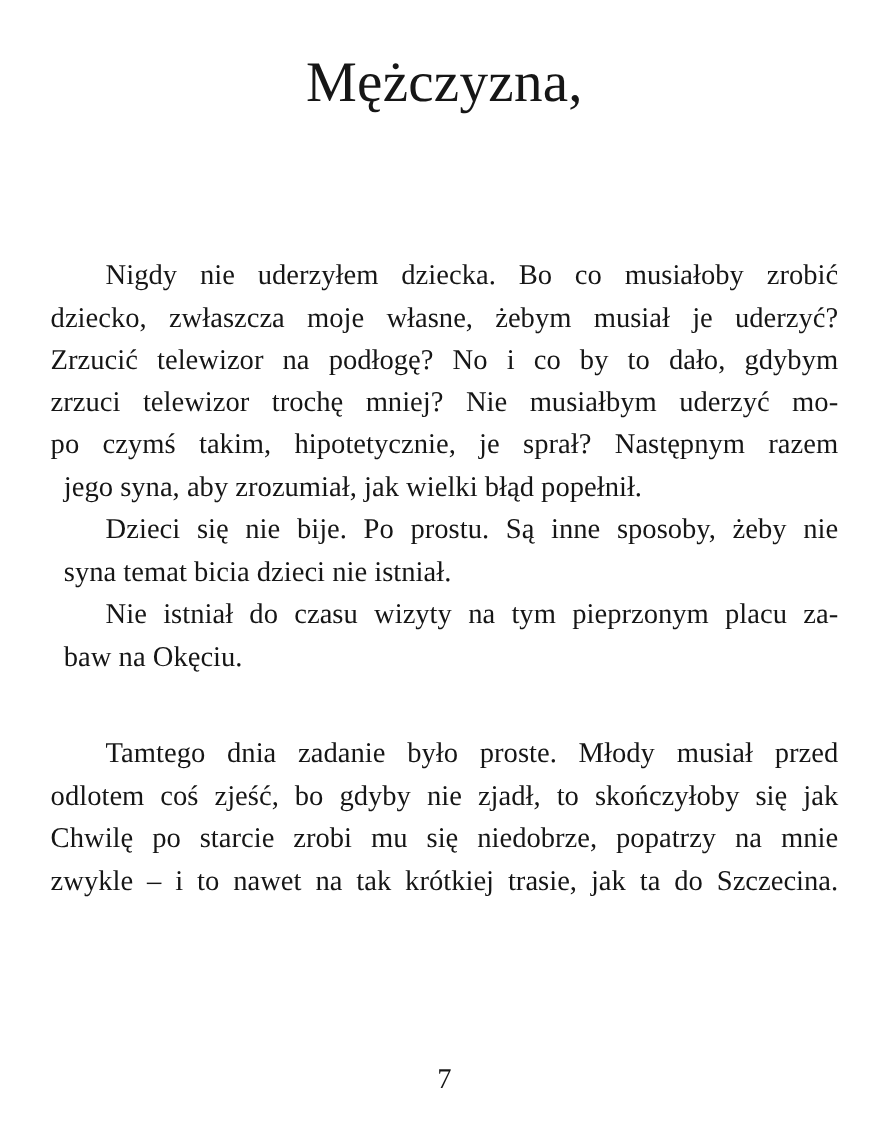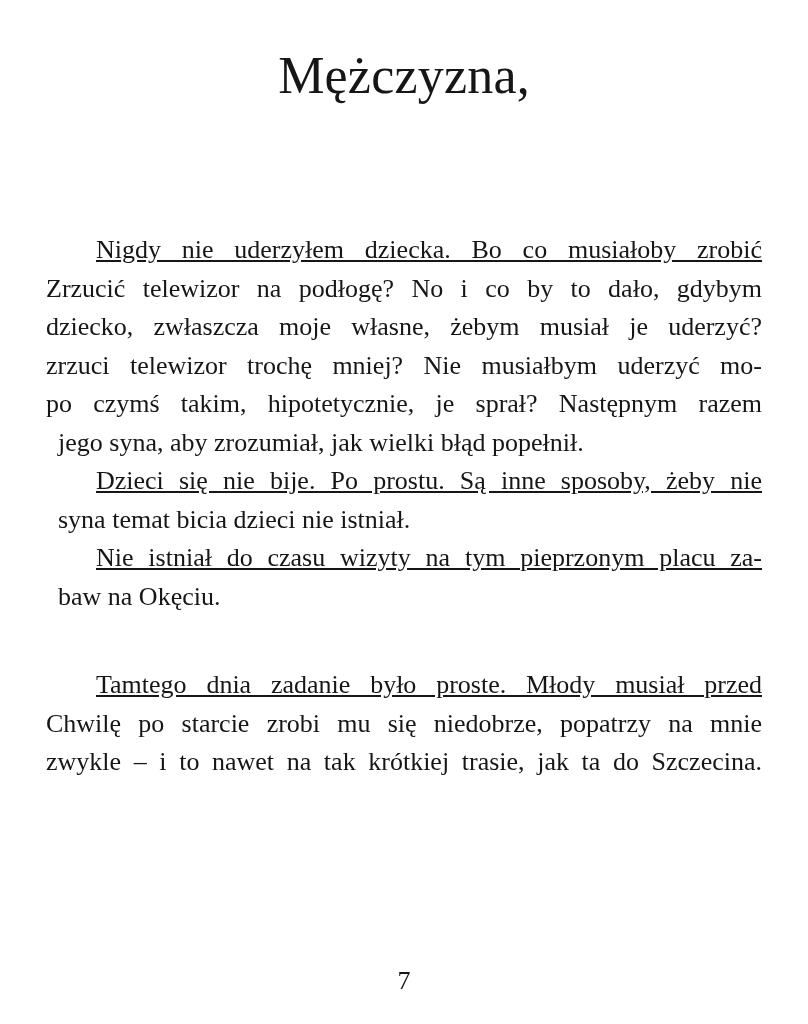--- a/index.html
+++ b/index.html
@@ -32,7 +32,7 @@
     text-align: justify;
     text-align-last: justify;
   }
-  .line.para-start { text-indent: 50px; text-decoration: underline; }
+  .line.para-start { text-indent: 50px; }
   .line.para-end { text-align-last: left; margin-left: 12px; }
   .scene-break { height: 50px; }
   .folio {

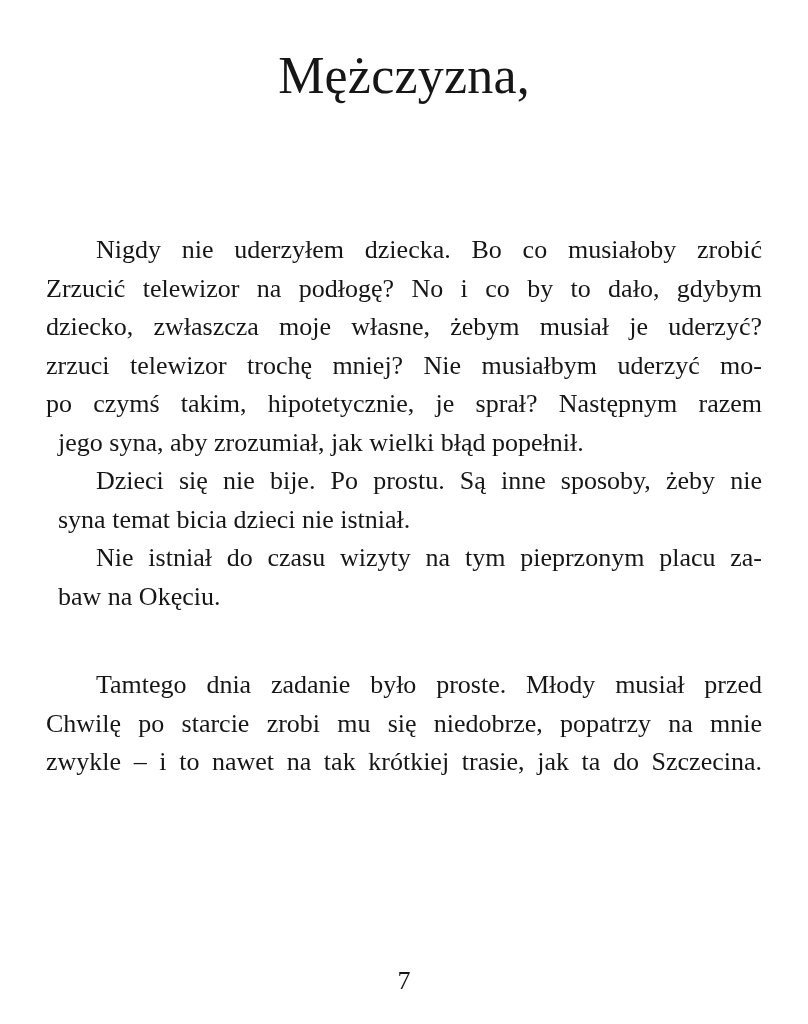--- a/index.html
+++ b/index.html
@@ -54,8 +54,8 @@
   <div class="body-text">
       <div class="paragraph">
         <div class="line para-start">Nigdy nie uderzyłem dziecka. Bo co musiałoby zrobić</div>
+        <div class="line">dziecko, zwłaszcza moje własne, żebym musiał je uderzyć?</div>
         <div class="line">Zrzucić telewizor na podłogę? No i co by to dało, gdybym</div>
-        <div class="line">dziecko, zwłaszcza moje własne, żebym musiał je uderzyć?</div>
         <div class="line">zrzuci telewizor trochę mniej? Nie musiałbym uderzyć mo-</div>
         <div class="line">po czymś takim, hipotetycznie, je sprał? Następnym razem</div>
         <div class="line para-end">jego syna, aby zrozumiał, jak wielki błąd popełnił.</div>

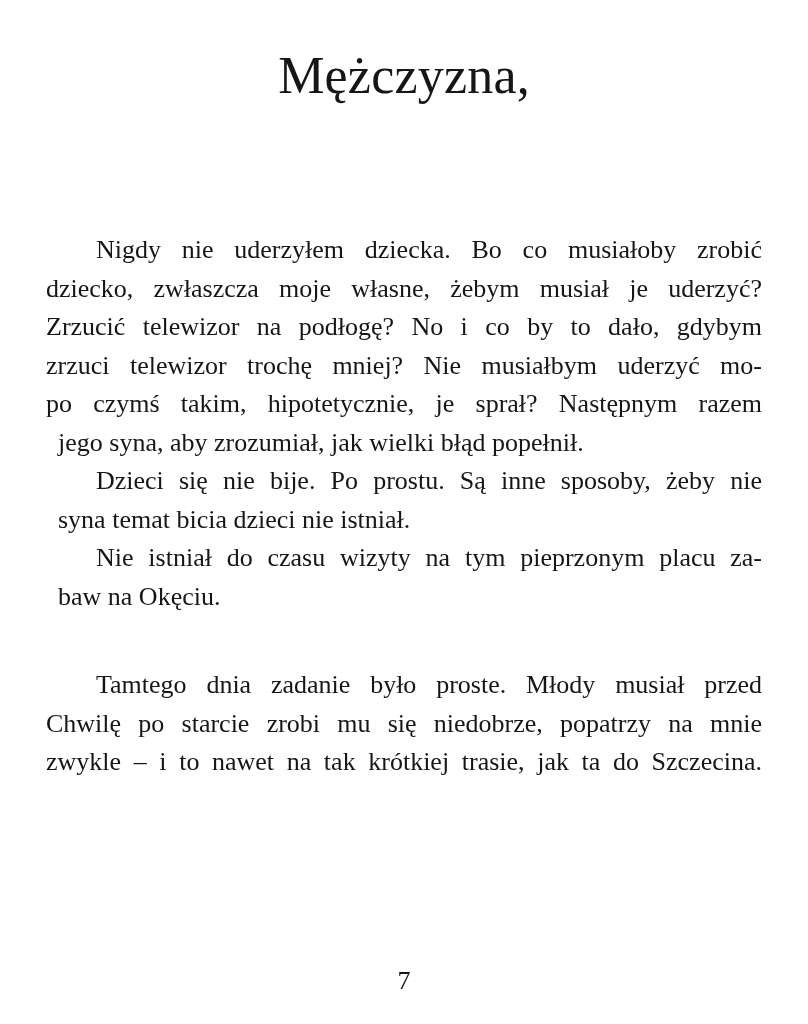--- a/index.html
+++ b/index.html
@@ -71,6 +71,7 @@
       <div class="scene-break"></div>
       <div class="paragraph">
         <div class="line para-start">Tamtego dnia zadanie było proste. Młody musiał przed</div>
+        <div class="line">odlotem coś zjeść, bo gdyby nie zjadł, to skończyłoby się jak</div>
         <div class="line">Chwilę po starcie zrobi mu się niedobrze, popatrzy na mnie</div>
         <div class="line">zwykle – i to nawet na tak krótkiej trasie, jak ta do Szczecina.</div>
       </div>

